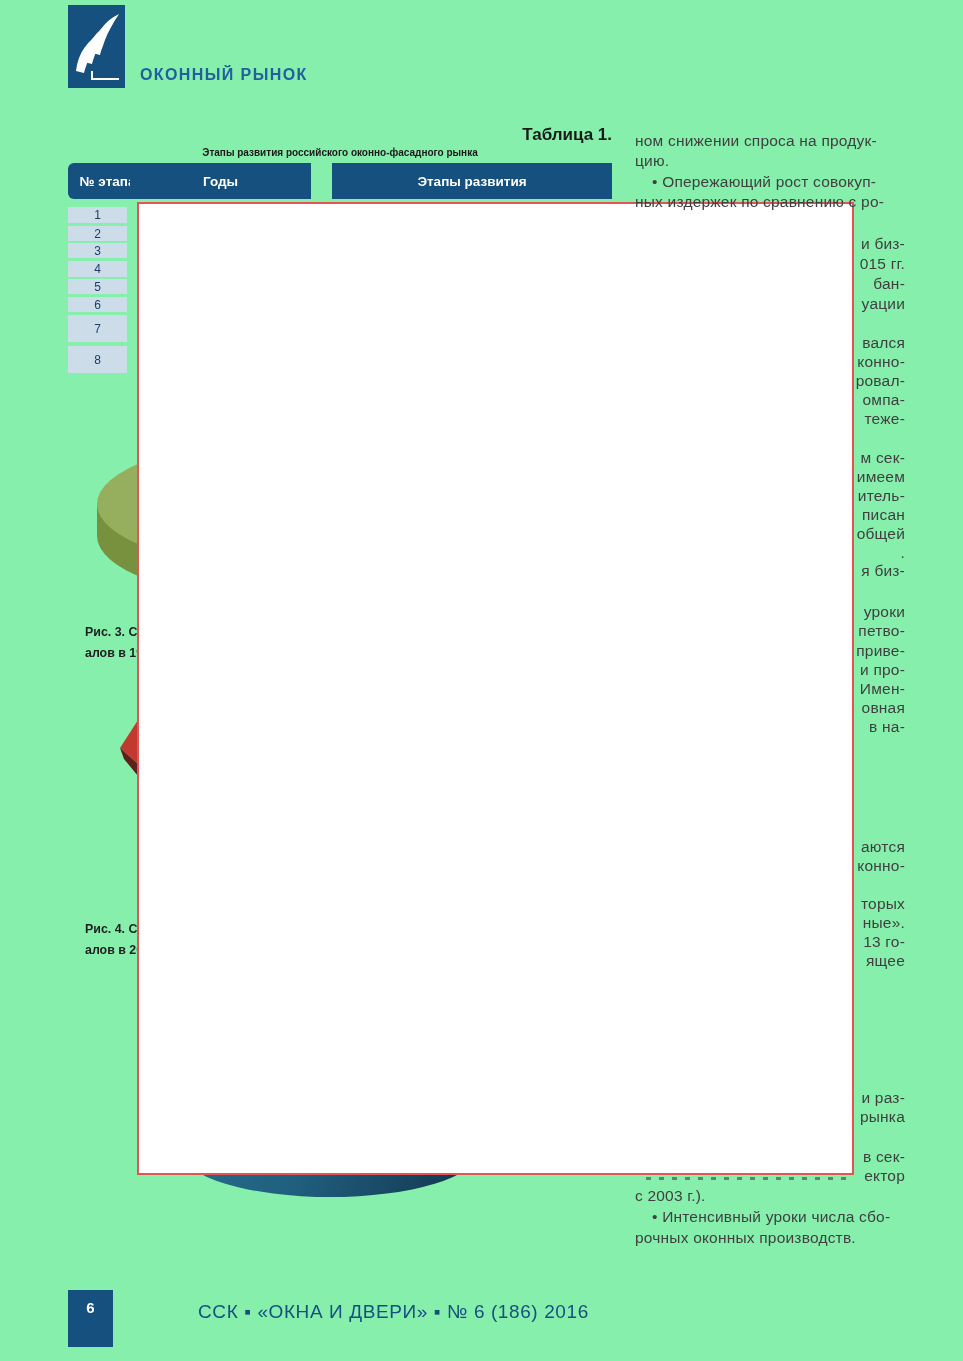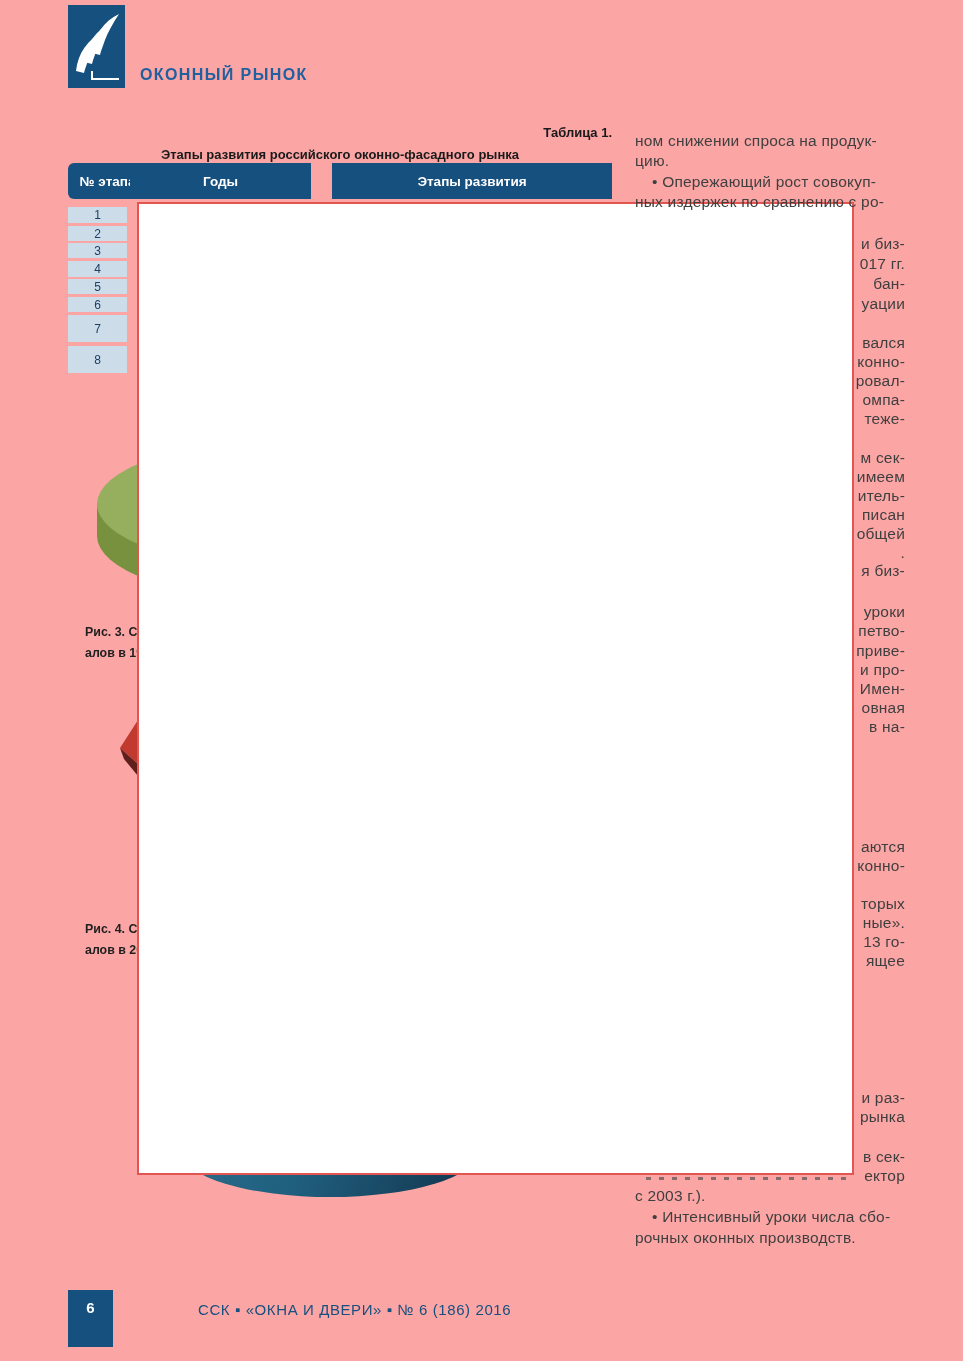--- a/index.html
+++ b/index.html
@@ -4,7 +4,7 @@
 <style>
   html,body{margin:0;padding:0;background:#fff;}
   #canvas{
-    position:relative;width:963px;height:1361px;background:#fca5a5;overflow:hidden;
+    position:relative;width:963px;height:1361px;background:#86efac;overflow:hidden;
     font-family:"Liberation Sans","DejaVu Sans",sans-serif;
   }
   .abs{position:absolute;}

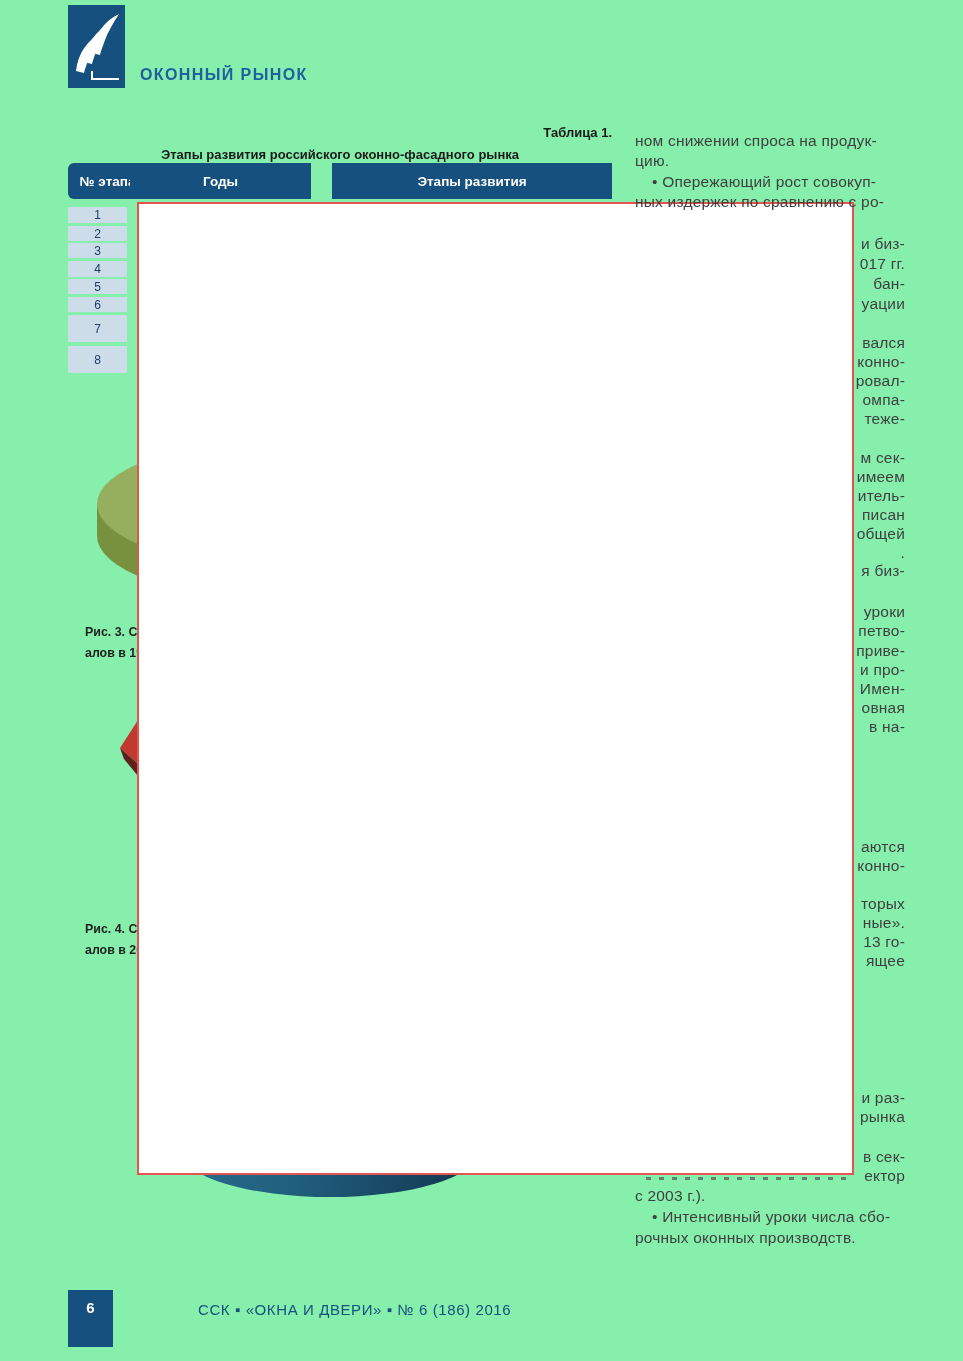--- a/index.html
+++ b/index.html
@@ -14,7 +14,7 @@
   #section-title{left:140px;top:66px;font-size:16px;font-weight:bold;letter-spacing:1.4px;color:#20609f;z-index:1;}
 
   
-  #table-label{left:440px;top:125px;width:172px;text-align:right;font-size:13px;font-weight:bold;color:#1a1a1a;z-index:1;}
+  #table-label{left:440px;top:125px;width:172px;text-align:right;font-size:17px;font-weight:bold;color:#1a1a1a;z-index:1;}
   #table-title{left:68px;top:147px;width:544px;text-align:center;font-size:13px;font-weight:bold;color:#1a1a1a;z-index:1;}
   .th{top:163px;height:36px;background:#16507f;color:#fff;font-size:13.5px;font-weight:bold;
       display:flex;align-items:center;justify-content:center;text-align:center;line-height:15px;z-index:1;}

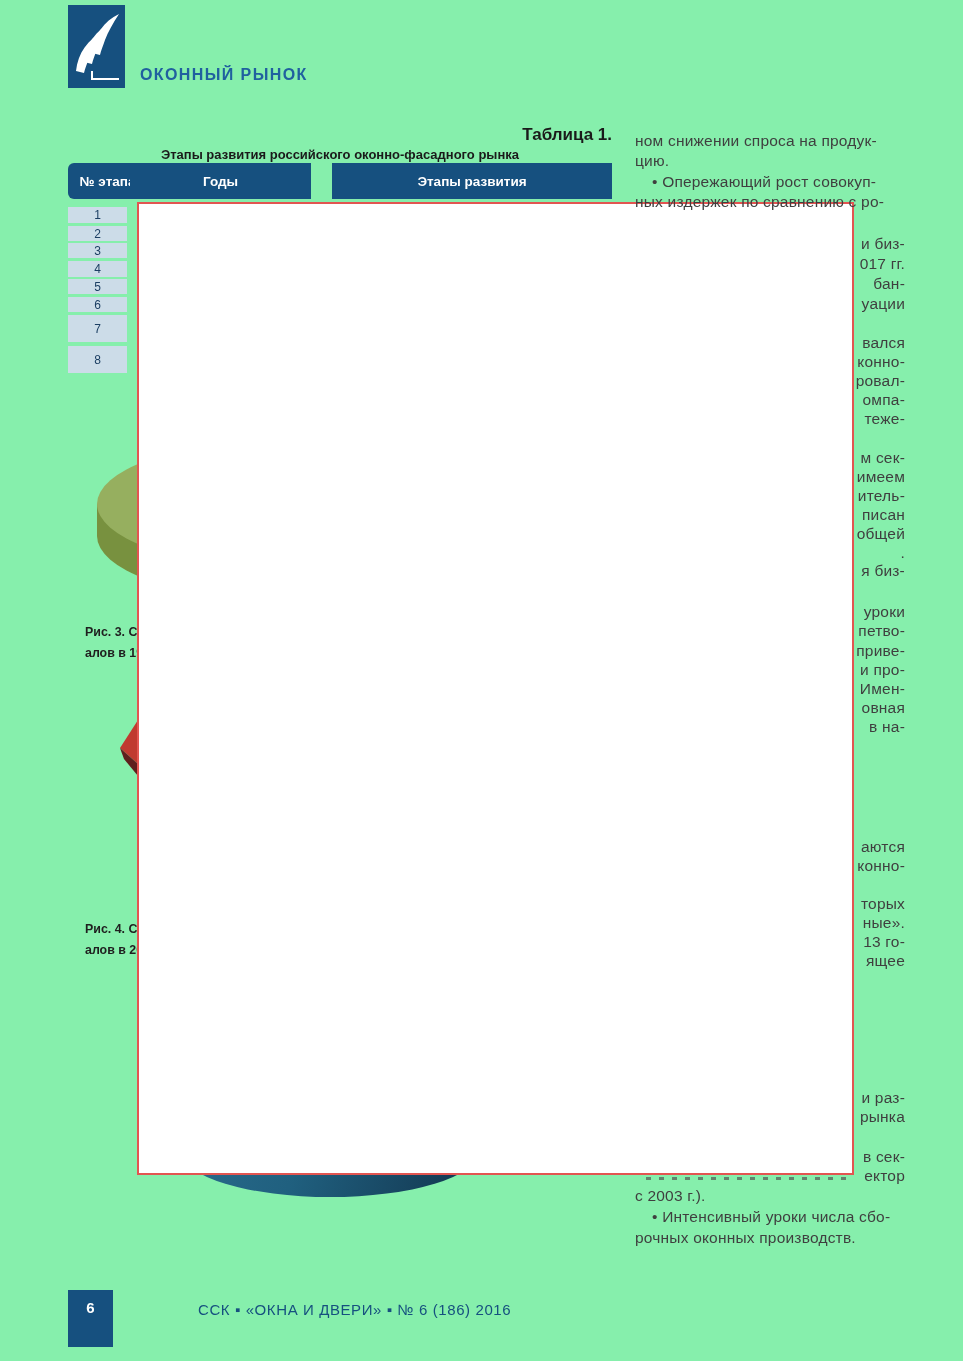--- a/index.html
+++ b/index.html
@@ -15,7 +15,7 @@
 
   
   #table-label{left:440px;top:125px;width:172px;text-align:right;font-size:17px;font-weight:bold;color:#1a1a1a;z-index:1;}
-  #table-title{left:68px;top:147px;width:544px;text-align:center;font-size:13px;font-weight:bold;color:#1a1a1a;z-index:1;}
+  #table-title{left:68px;top:147px;width:544px;text-align:center;font-size:10px;font-weight:bold;color:#1a1a1a;z-index:1;}
   .th{top:163px;height:36px;background:#16507f;color:#fff;font-size:13.5px;font-weight:bold;
       display:flex;align-items:center;justify-content:center;text-align:center;line-height:15px;z-index:1;}
   #th-num{left:68px;width:79px;padding:8px 6px;box-sizing:border-box;border-radius:6px;}

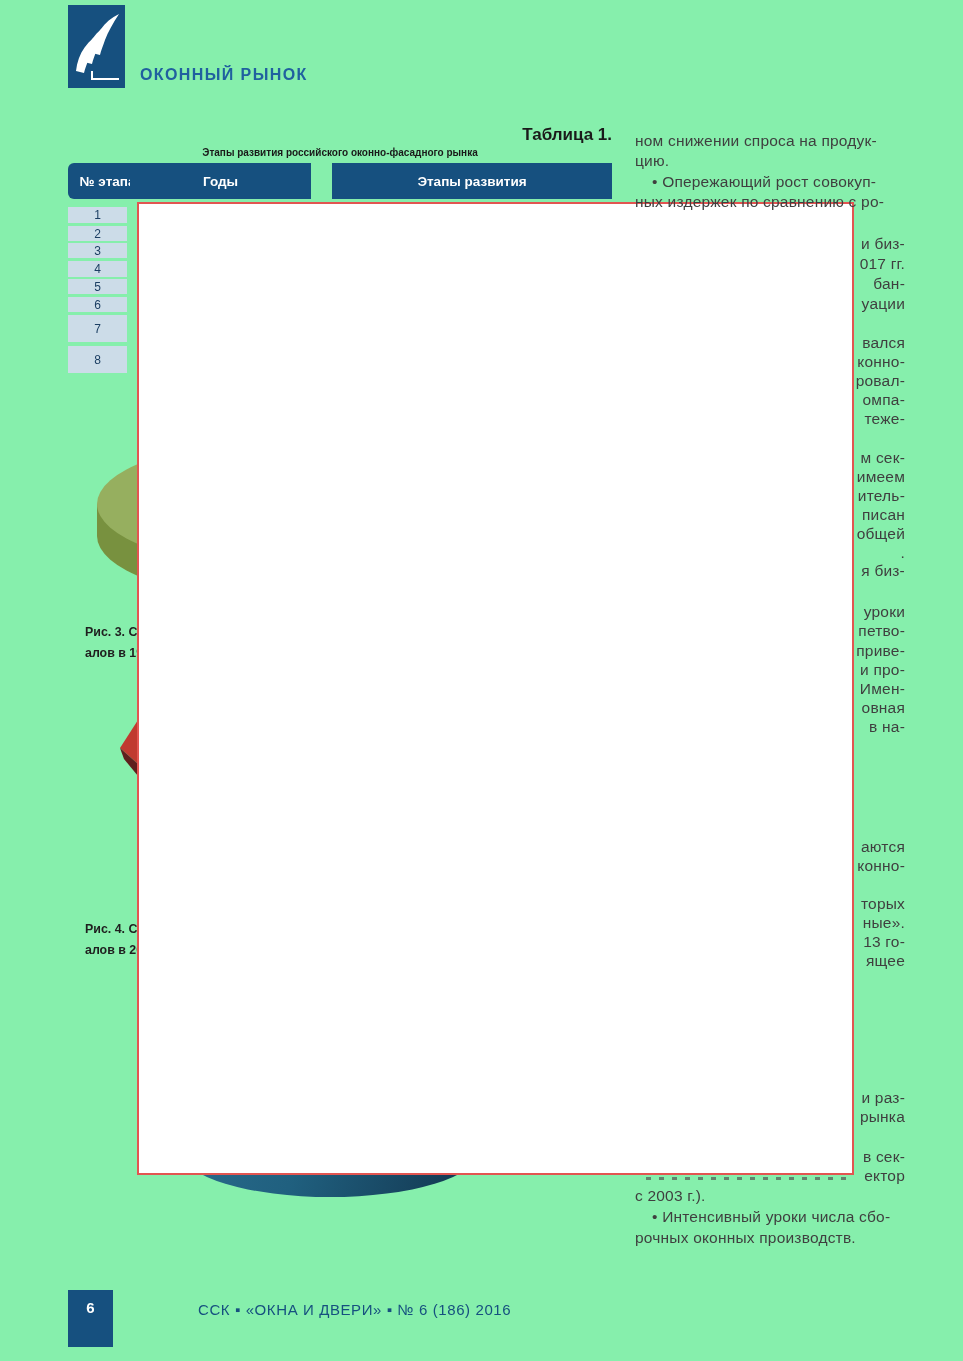--- a/index.html
+++ b/index.html
@@ -127,7 +127,7 @@
       <div class="rc-line rc-left rc-indent" style="top: 172px;">• Опережающий рост совокуп-</div>
       <div class="rc-line rc-left" style="top: 192px;">ных издержек по сравнению с ро-</div>
       <div class="rc-line rc-right" style="top: 234px;">и биз-</div>
-      <div class="rc-line rc-right" style="top: 254px;">017 гг.</div>
+      <div class="rc-line rc-right" style="top: 254px;">015 гг.</div>
       <div class="rc-line rc-right" style="top: 274px;">бан-</div>
       <div class="rc-line rc-right" style="top: 294px;">уации</div>
       <div class="rc-line rc-right" style="top: 333px;">вался</div>

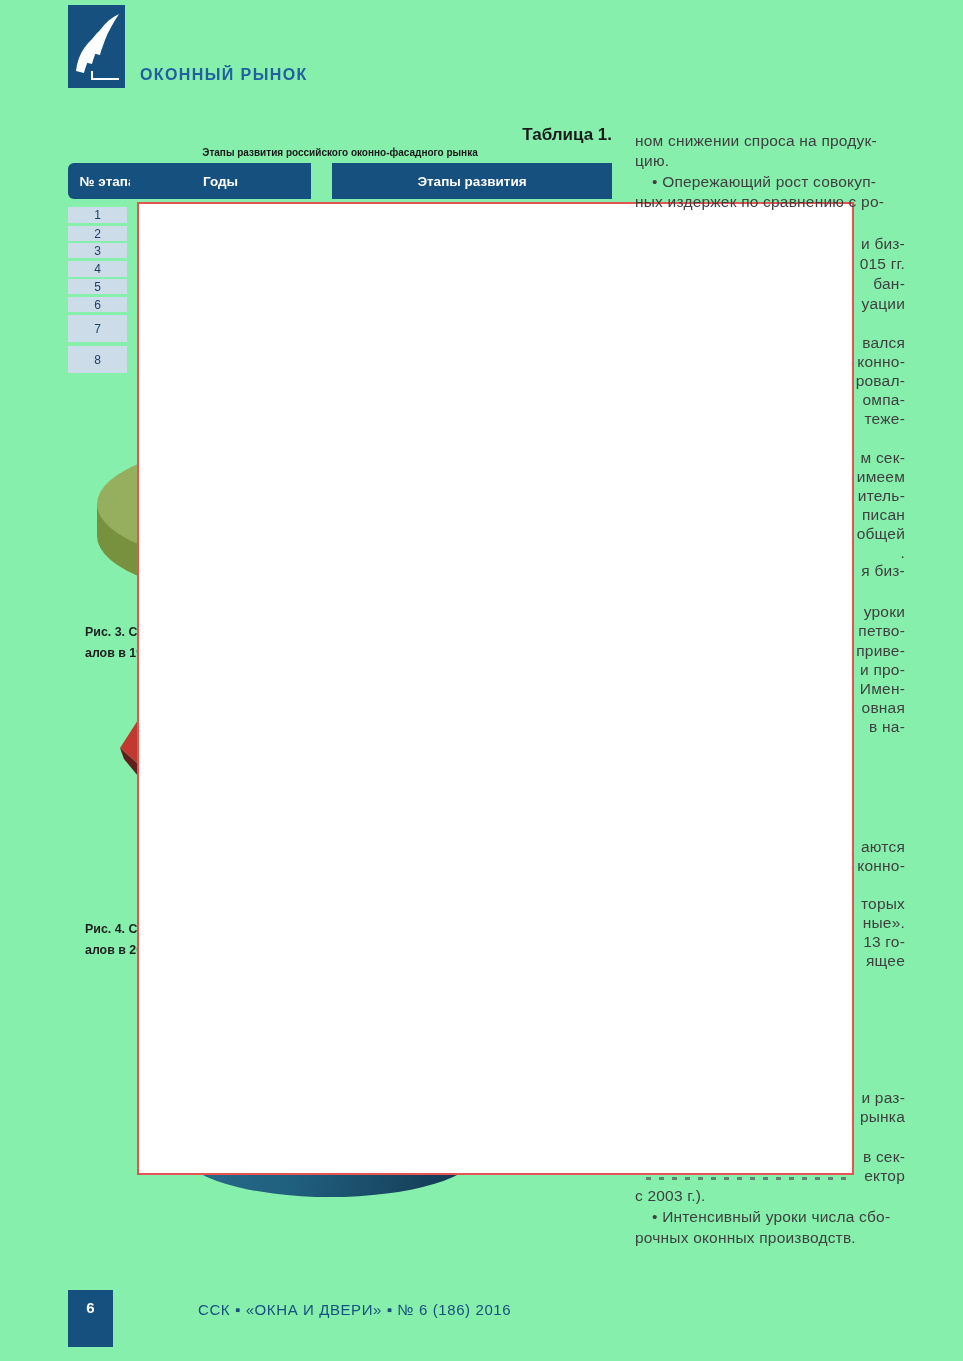--- a/index.html
+++ b/index.html
@@ -56,7 +56,7 @@
   #footer-square{left:68px;top:1290px;width:45px;height:57px;background:#16507f;color:#fff;
       font-size:15px;font-weight:bold;display:flex;justify-content:center;align-items:flex-start;
       padding-top:9px;box-sizing:border-box;z-index:1;}
-  #footer-line{left:198px;top:1301px;font-size:15px;color:#16507f;letter-spacing:.6px;z-index:1;}
+  #footer-line{left:198px;top:1301px;font-size:19px;color:#16507f;letter-spacing:.6px;z-index:1;}
 </style>
 </head>
 <body>

